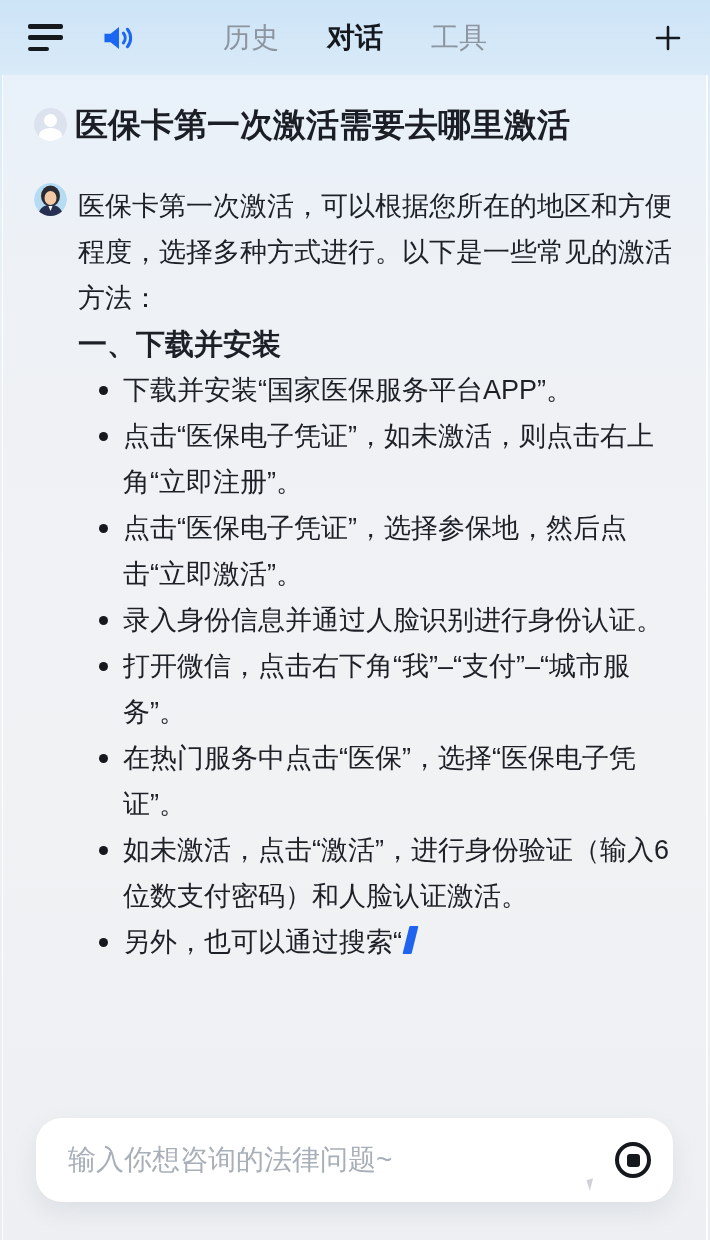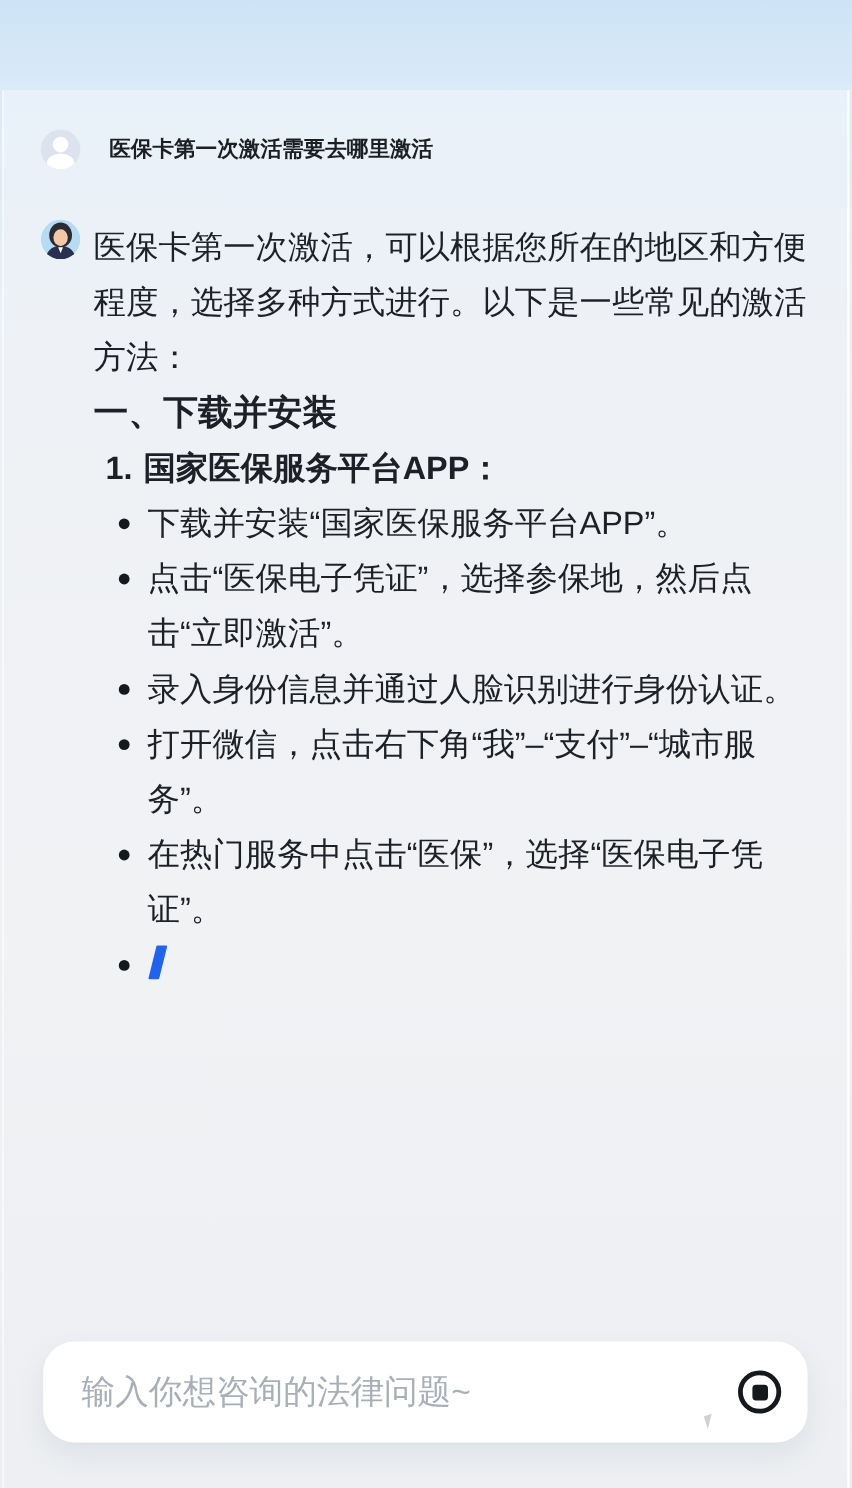--- a/index.html
+++ b/index.html
@@ -102,6 +102,30 @@
 
 <div class="app">
 
+  <div class="header">
+    <div class="menu-btn">
+      <div class="bar b1"></div>
+        <div class="bar b2"></div>
+        <div class="bar b3"></div>
+    </div>
+    <div class="speaker-btn">
+      <svg width="36" height="32" viewBox="0 0 24 22">
+        <path d="M2 8v6h4.2L12 18.5V3.5L6.2 8H2z" fill="#1b66f2"></path>
+        <path d="M15 7.6a5.3 5.3 0 0 1 0 6.8" stroke="#1b66f2" stroke-width="2.1" fill="none" stroke-linecap="round"></path>
+        <path d="M17.8 5a9.3 9.3 0 0 1 0 12" stroke="#1b66f2" stroke-width="2.1" fill="none" stroke-linecap="round"></path>
+      </svg>
+    </div>
+    <div class="tabs">
+      <span class="tab">历史</span>
+      <span class="tab active">对话</span>
+      <span class="tab">工具</span>
+    </div>
+    <div class="plus-btn">
+      <svg width="32" height="32" viewBox="0 0 32 32">
+        <path d="M16 5v22M5 16h22" stroke="#15181d" stroke-width="2.6" stroke-linecap="round"></path>
+      </svg>
+    </div>
+  </div>
 
   <div class="content-panel">
 

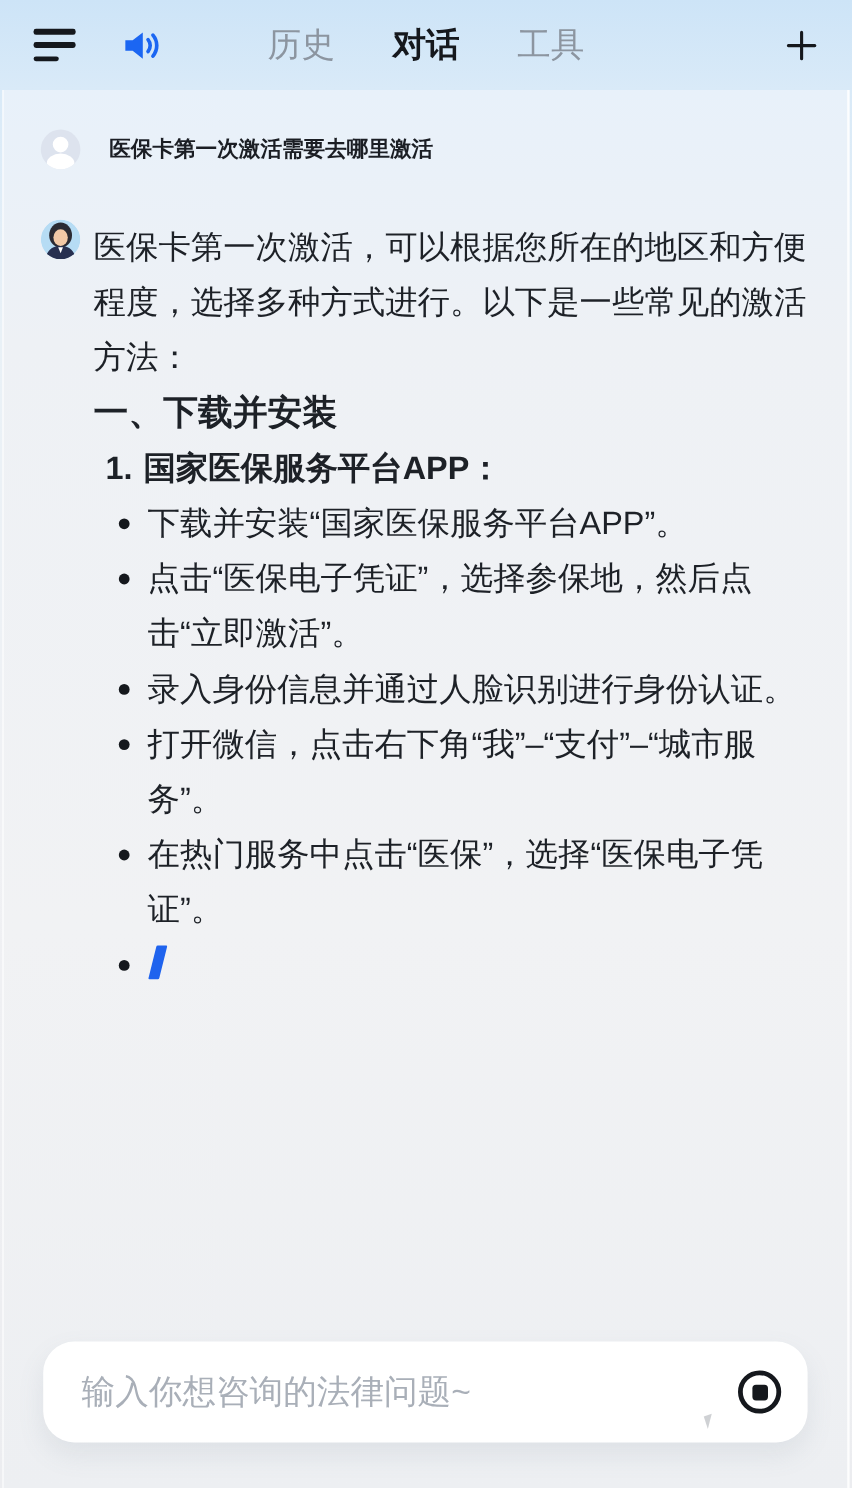--- a/index.html
+++ b/index.html
@@ -54,7 +54,7 @@
   }
   .msg.user-row { align-items:center; }
   .user-text {
-    margin-left:24px; font-size:18px; font-weight:700; color:#1b1e24; line-height:33px;
+    margin-left:8px; font-size:33px; font-weight:700; color:#1b1e24; line-height:33px;
   }
   .msg.assistant-row { margin-top:42px; }
   .msg-body {

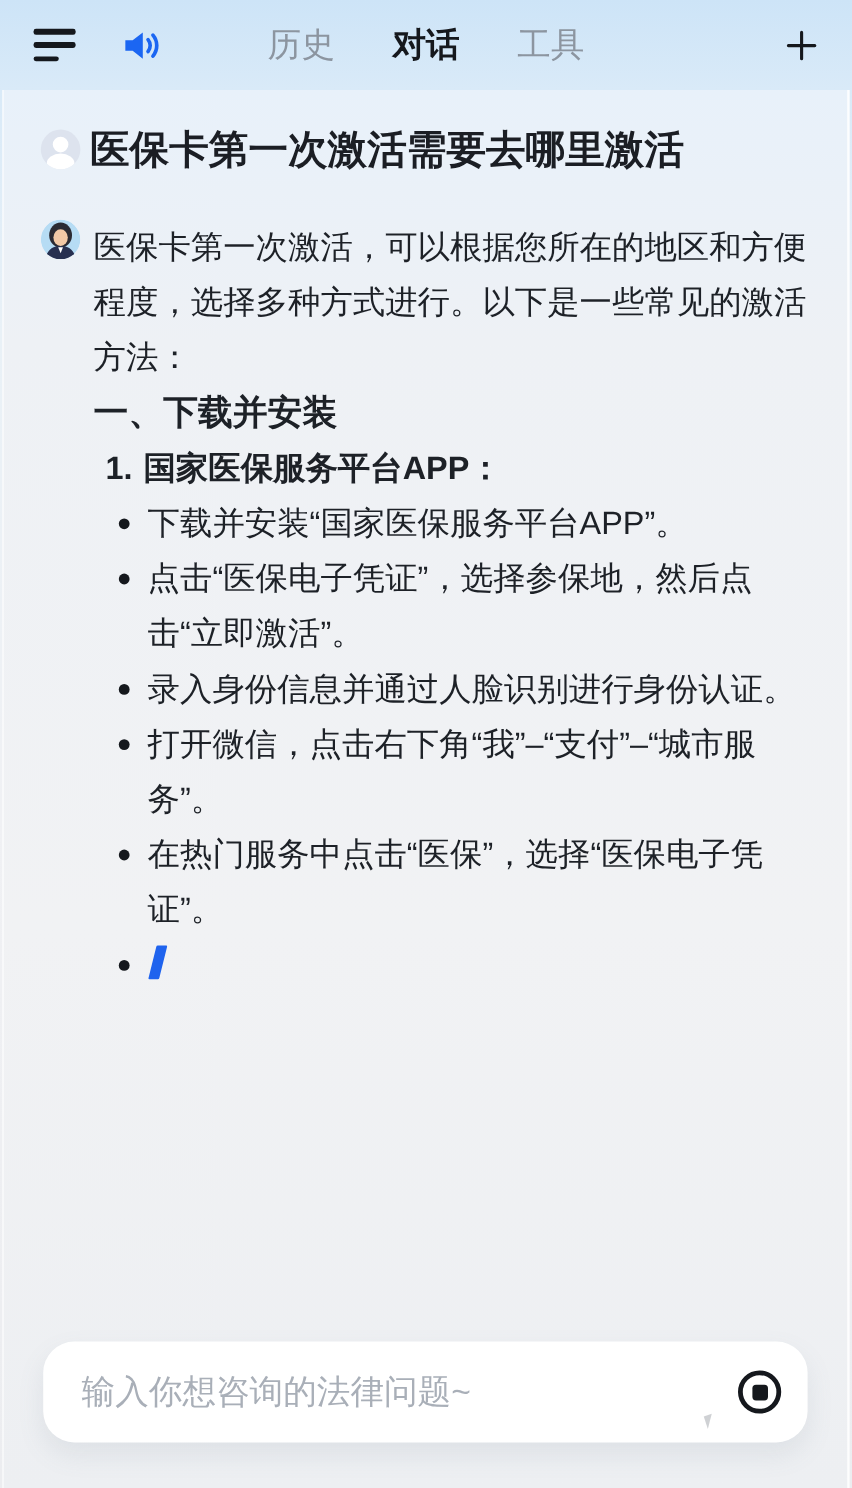--- a/index.html
+++ b/index.html
@@ -148,9 +148,6 @@
         <p>医保卡第一次激活，可以根据您所在的地区和方便程度，选择多种方式进行。以下是一些常见的激活方法：</p>
         <div class="section-title">一、下载并安装</div>
 
-        <div class="num-item">
-          <span class="num">1.</span><span>国家医保服务平台APP：</span>
-        </div>
         <div class="bullet-item">
           <span class="dot"></span>
           <span>下载并安装“国家医保服务平台APP”。</span>

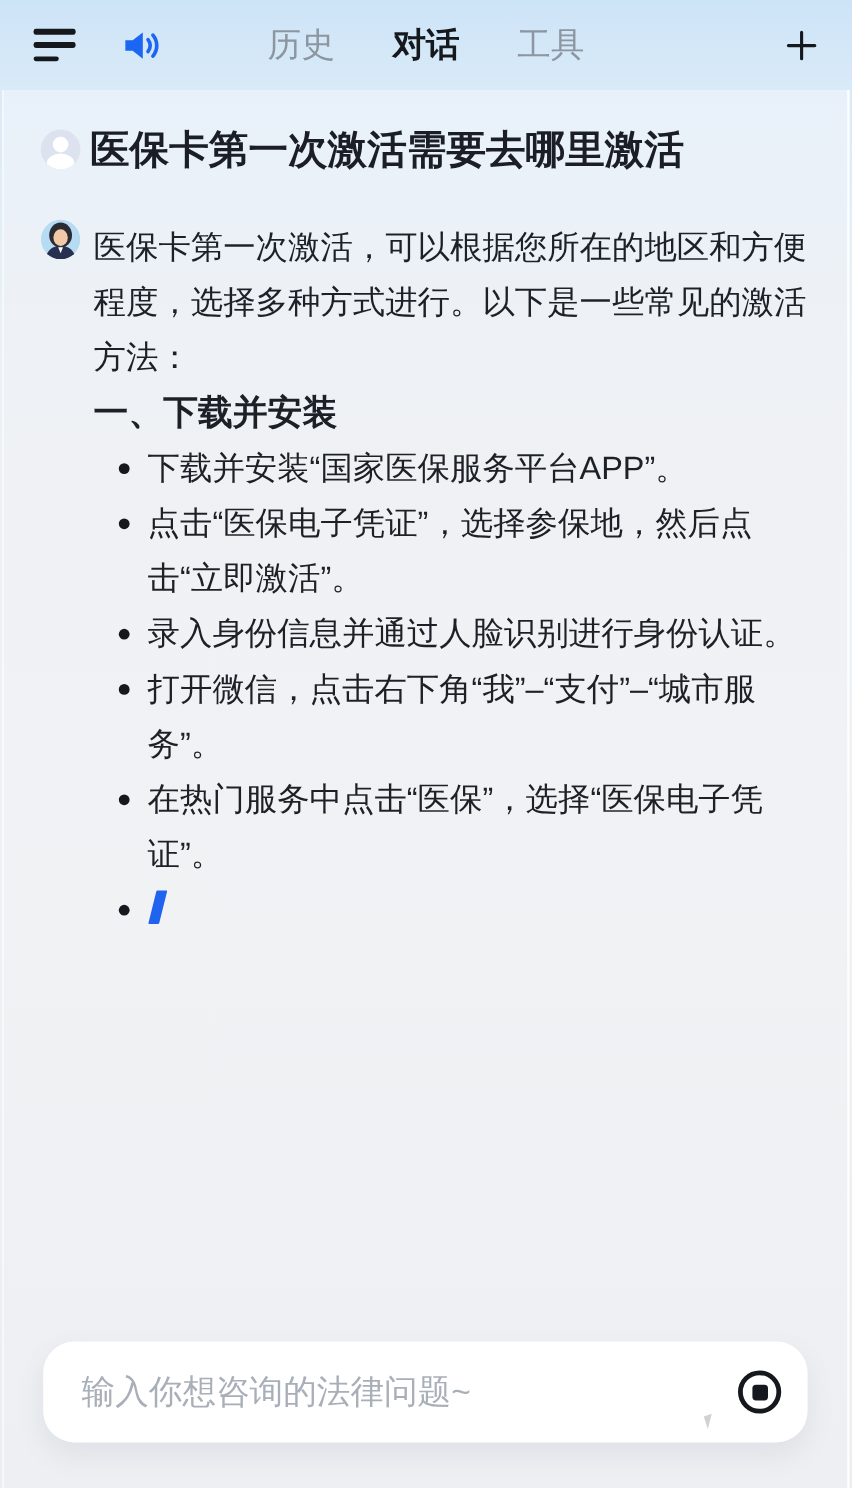--- a/index.html
+++ b/index.html
@@ -154,6 +154,10 @@
         </div>
         <div class="bullet-item">
           <span class="dot"></span>
+          <span>点击“医保电子凭证”，如未激活，则点击右上角“立即注册”。</span>
+        </div>
+        <div class="bullet-item">
+          <span class="dot"></span>
           <span>点击“医保电子凭证”，选择参保地，然后点击“立即激活”。</span>
         </div>
         <div class="bullet-item">

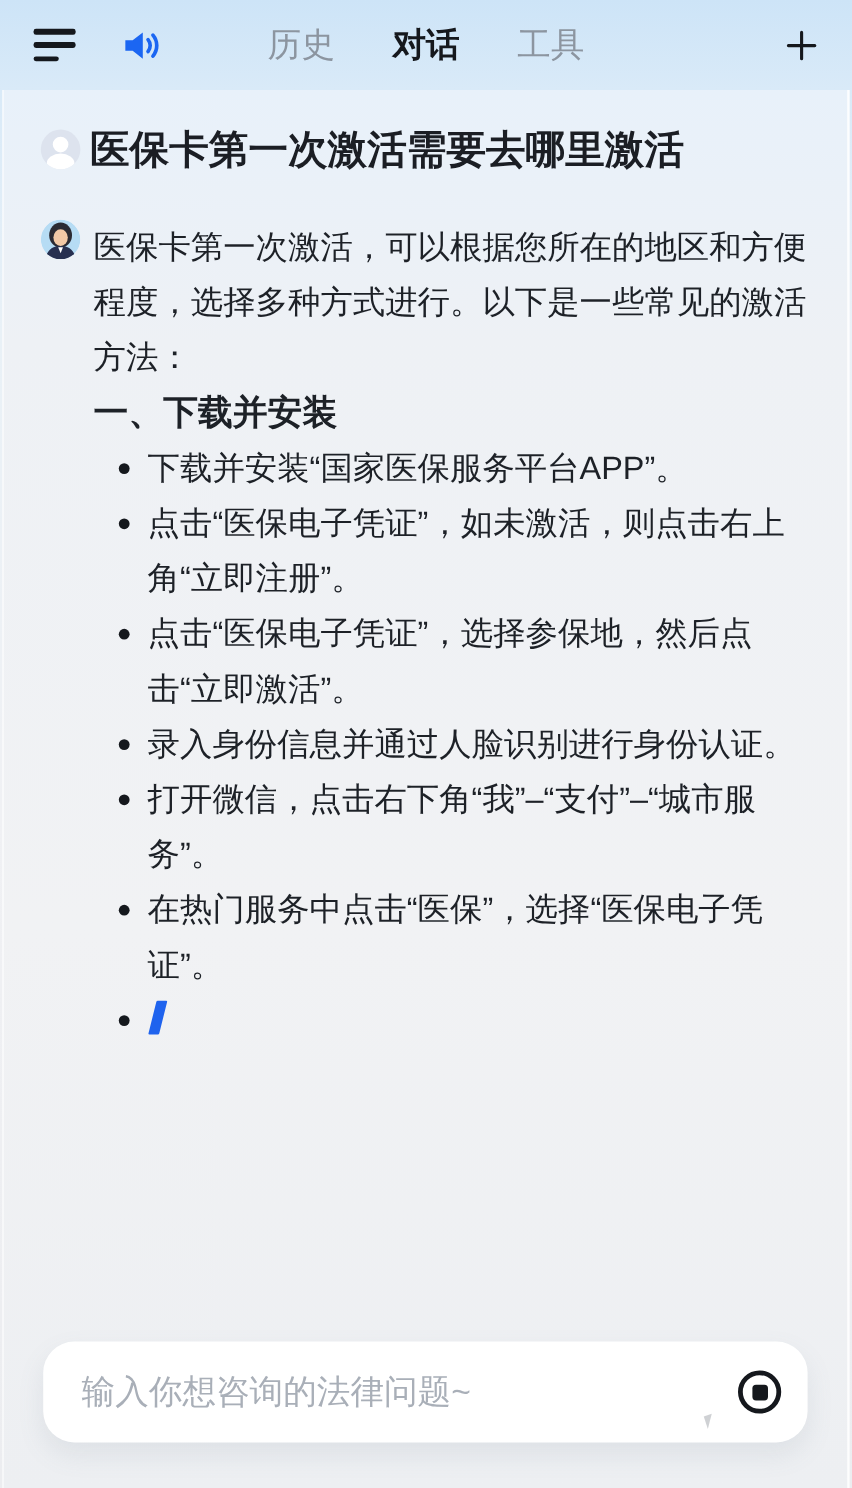--- a/index.html
+++ b/index.html
@@ -175,6 +175,10 @@
         </div>
         <div class="bullet-item">
           <span class="dot"></span>
+          <span>如未激活，点击“激活”，进行身份验证（输入6位数支付密码）和人脸认证激活。</span>
+        </div>
+        <div class="bullet-item">
+          <span class="dot"></span>
           <span class="stream-cursor"></span>
         </div>
       </div>

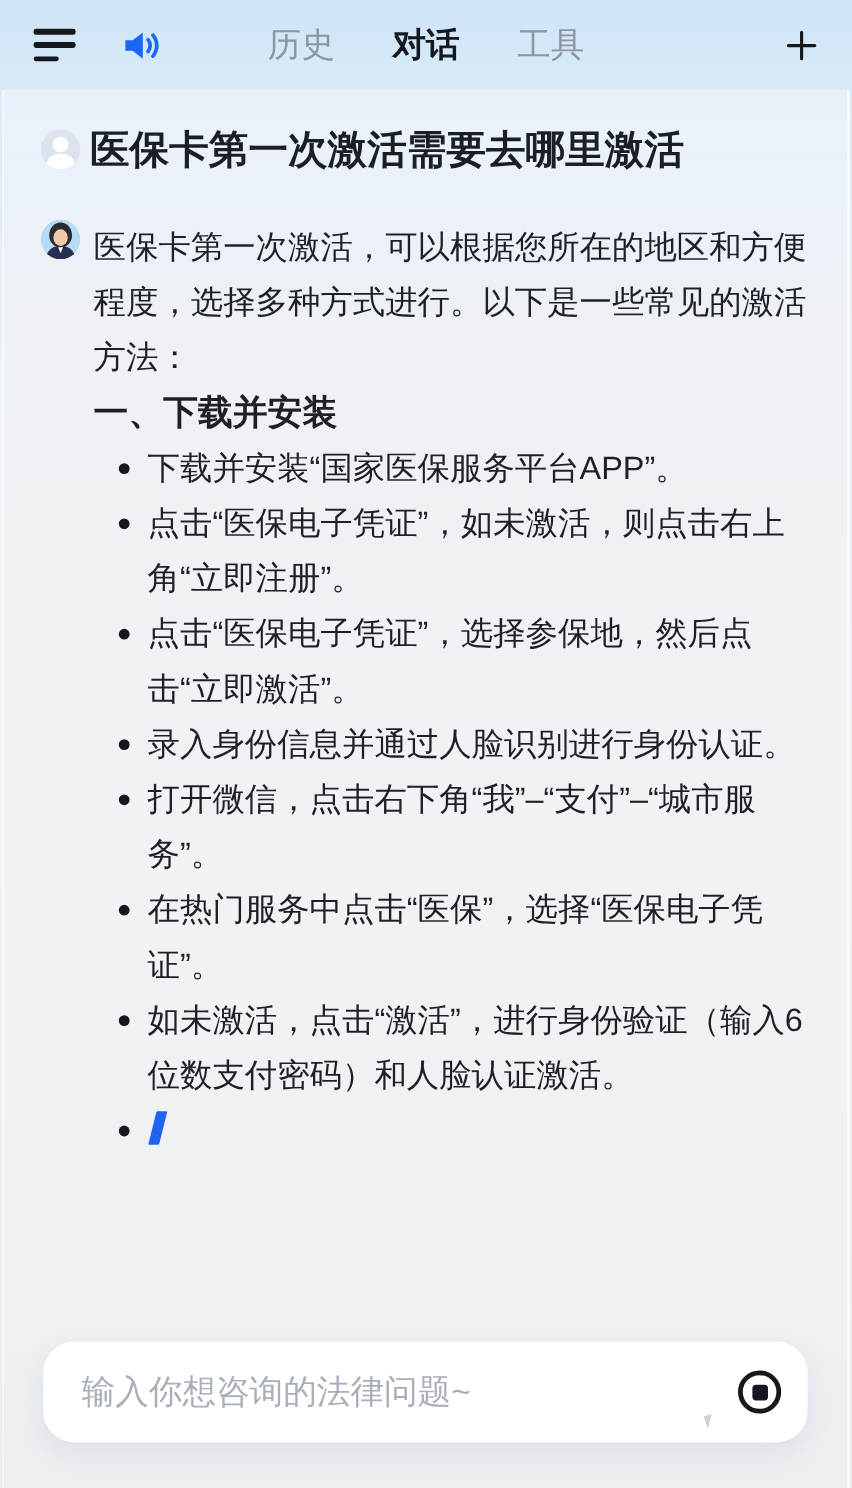--- a/index.html
+++ b/index.html
@@ -179,7 +179,7 @@
         </div>
         <div class="bullet-item">
           <span class="dot"></span>
-          <span class="stream-cursor"></span>
+          <span>另外，也可以通过搜索“</span><span class="stream-cursor"></span>
         </div>
       </div>
     </div>

